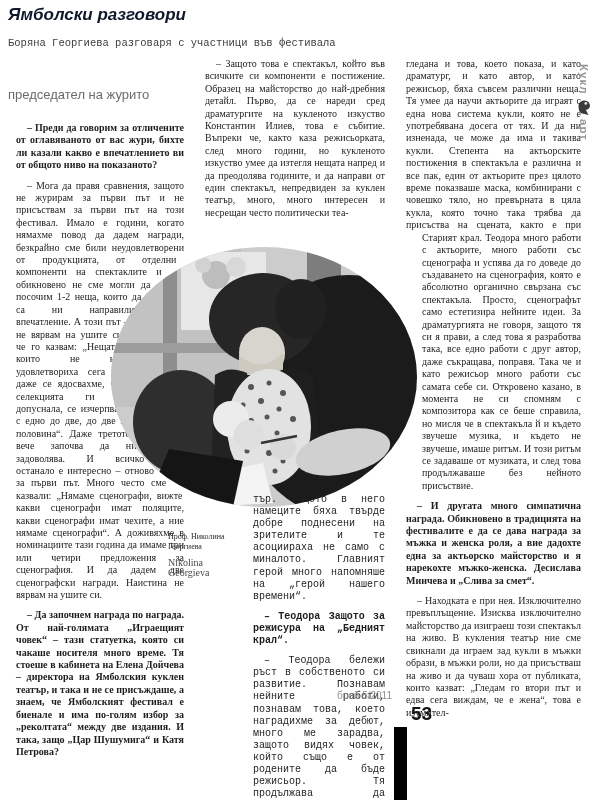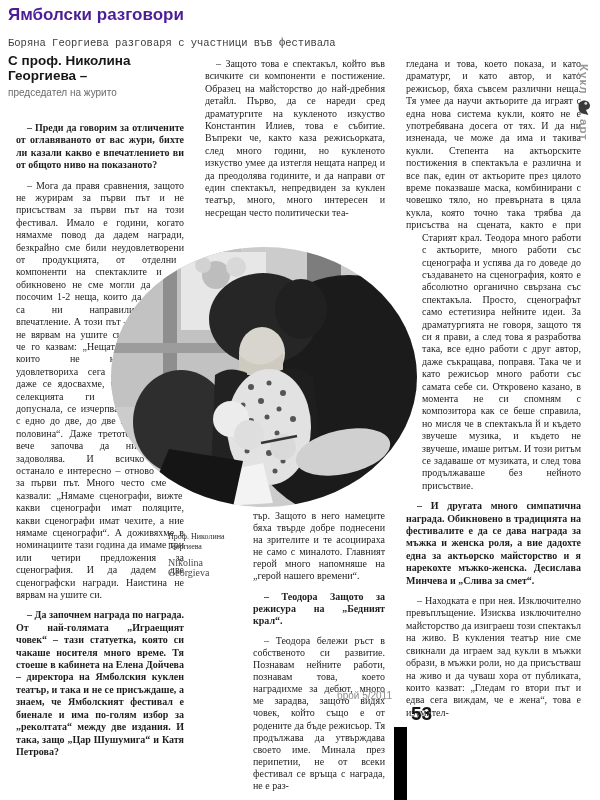--- a/index.html
+++ b/index.html
@@ -9,7 +9,7 @@
   }
   .abs { position:absolute; }
 
-  .title    { left:8px;  top:5px;  font-family:"Liberation Sans",sans-serif; font-weight:bold; font-size:17px; color:#4c1d95; }
+  .title    { left:8px;  top:5px;  font-family:"Liberation Sans",sans-serif; font-weight:bold; font-size:17px; color:#0f172a;font-style:italic; }
   .subtitle { left:8px;  top:30px; font-family:Liberation Mono, monospace; font-size:10.5px; color:#3d3d3d;margin-top:7px; }
 
   .heading  { left:8px;  top:53px; width:184px; font-family:"Liberation Sans",sans-serif;

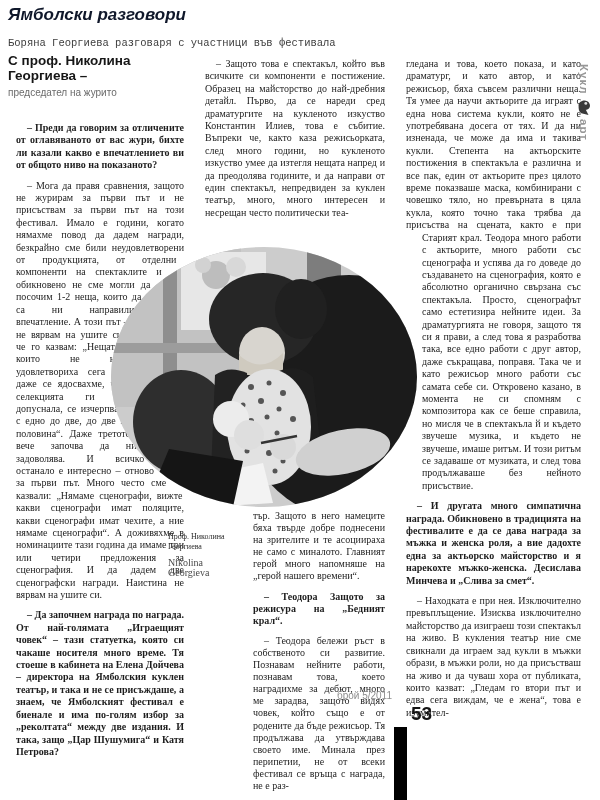--- a/index.html
+++ b/index.html
@@ -58,7 +58,6 @@
   <div class="abs title">Ямболски разговори</div>
   <div class="abs subtitle">Боряна Георгиева разговаря с участници във фестивала</div>
 
-  <div class="abs heading">С проф. Николина Георгиева –</div>
   <div class="abs role">председател на журито</div>
 
   <div class="abs col" id="col-left">

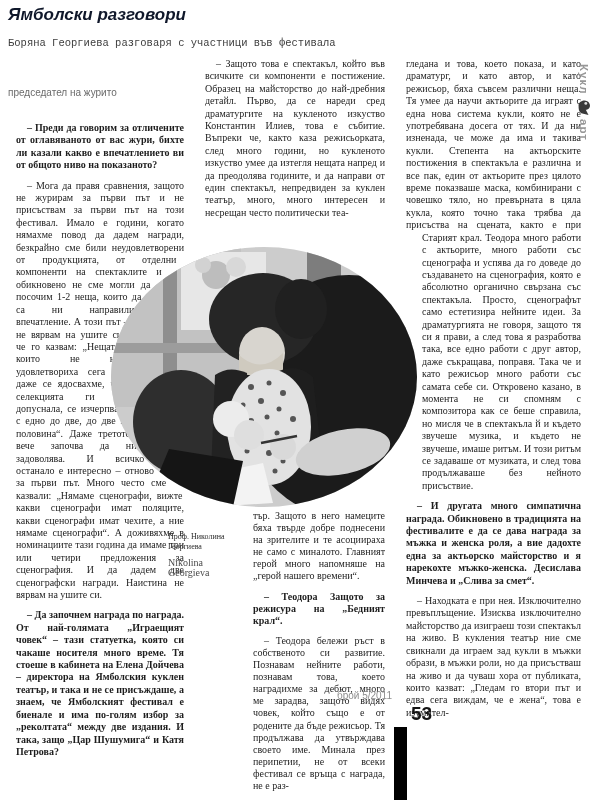--- a/index.html
+++ b/index.html
@@ -14,7 +14,7 @@
 
   .heading  { left:8px;  top:53px; width:184px; font-family:"Liberation Sans",sans-serif;
               font-weight:bold; font-size:13.5px; line-height:15px; color:#161616; }
-  .role     { left:8px;  top:87px; font-family:"Liberation Sans",sans-serif; font-size:10px; color:#6b6b6b; }
+  .role     { left:8px;  top:87px; font-family:"Liberation Sans",sans-serif; font-size:13px; color:#6b6b6b; }
 
   .col { text-align:justify; font-size:10px; line-height:12.4px; color:#1d1d1d; }
   .col p { margin:8px; text-indent:11px; }

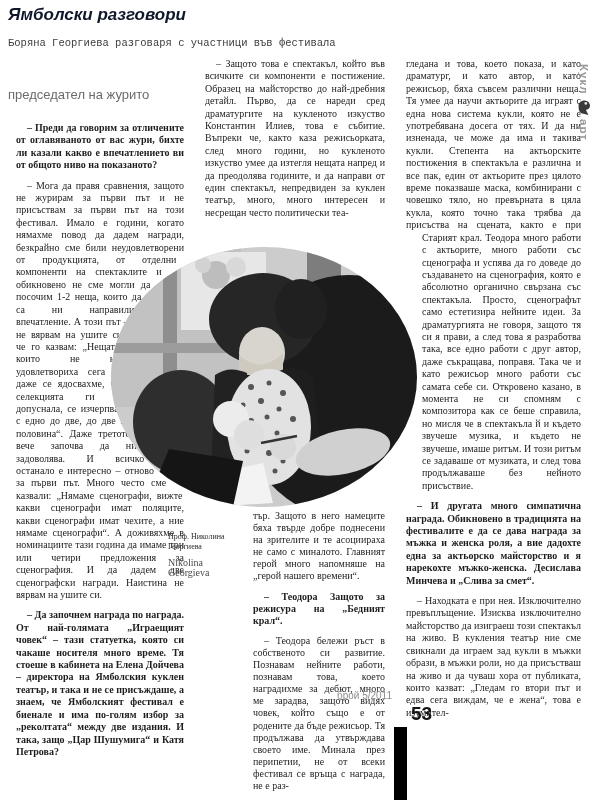--- a/index.html
+++ b/index.html
@@ -23,7 +23,7 @@
 
   #col-left       { left:8px;   top:114px; width:184px; height:600px; }
   #col-mid-top    { left:197px; top:50px;  width:196px; height:188px; }
-  #col-mid-bottom { left:245px; top:502px; width:148px; height:232px; line-height:12.1px; }
+  #col-mid-bottom { left:245px; top:486px; width:148px; height:232px; line-height:12.1px;font-family:Liberation Mono, monospace; }
   #col-right      { left:398px; top:50px;  width:191px; height:662px; }
 
   

